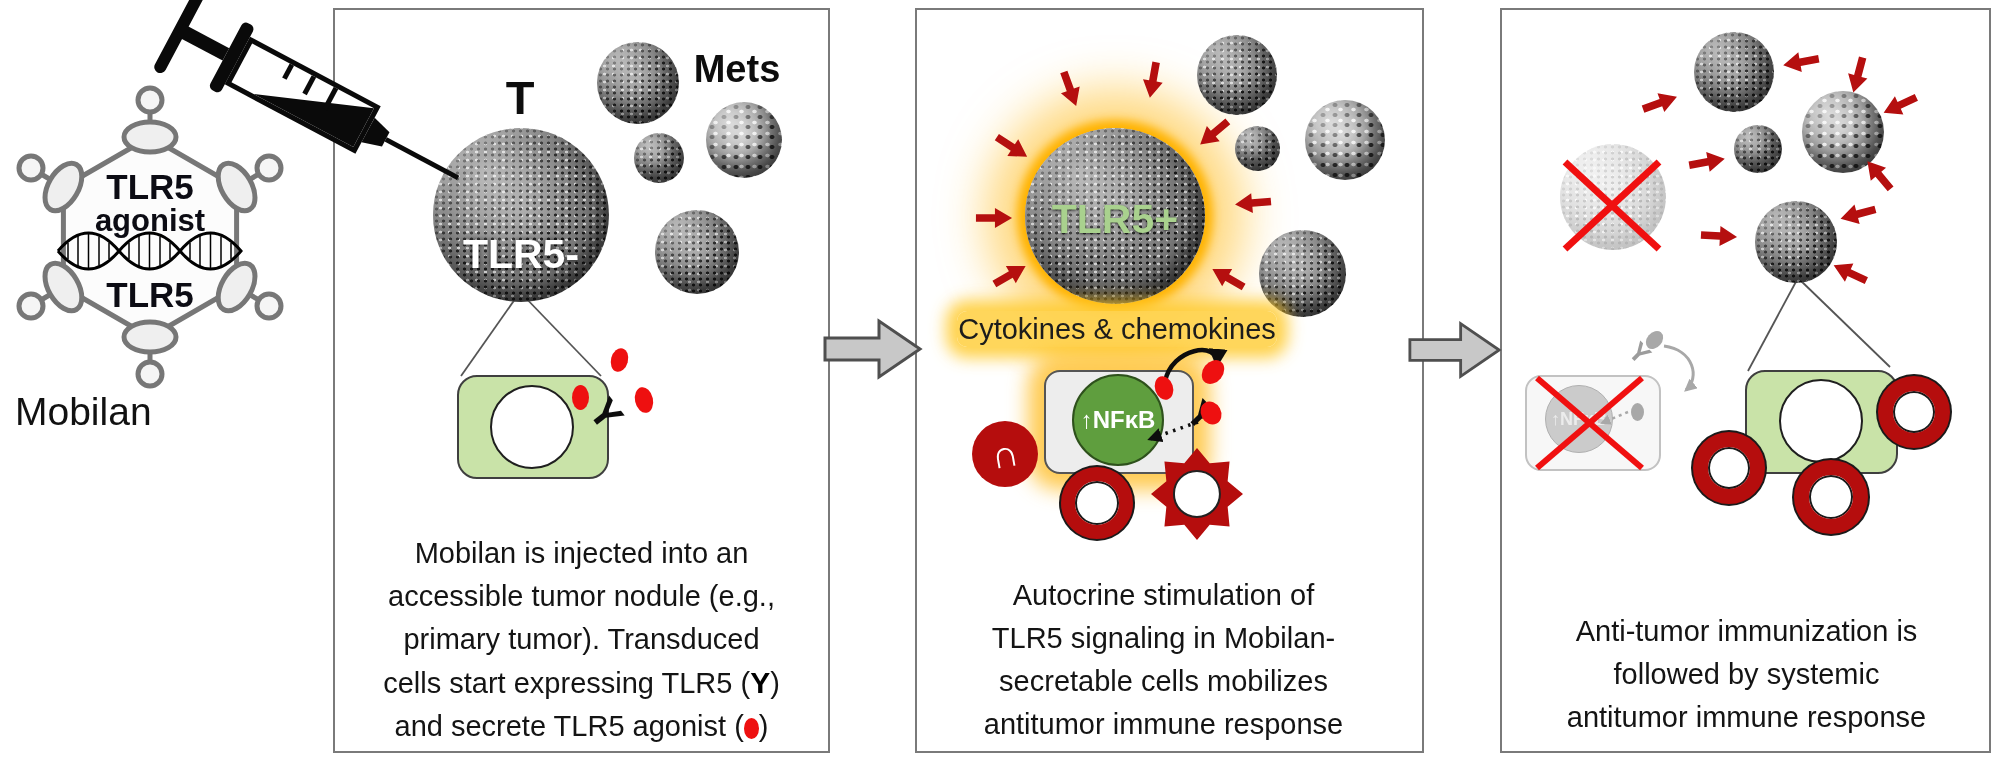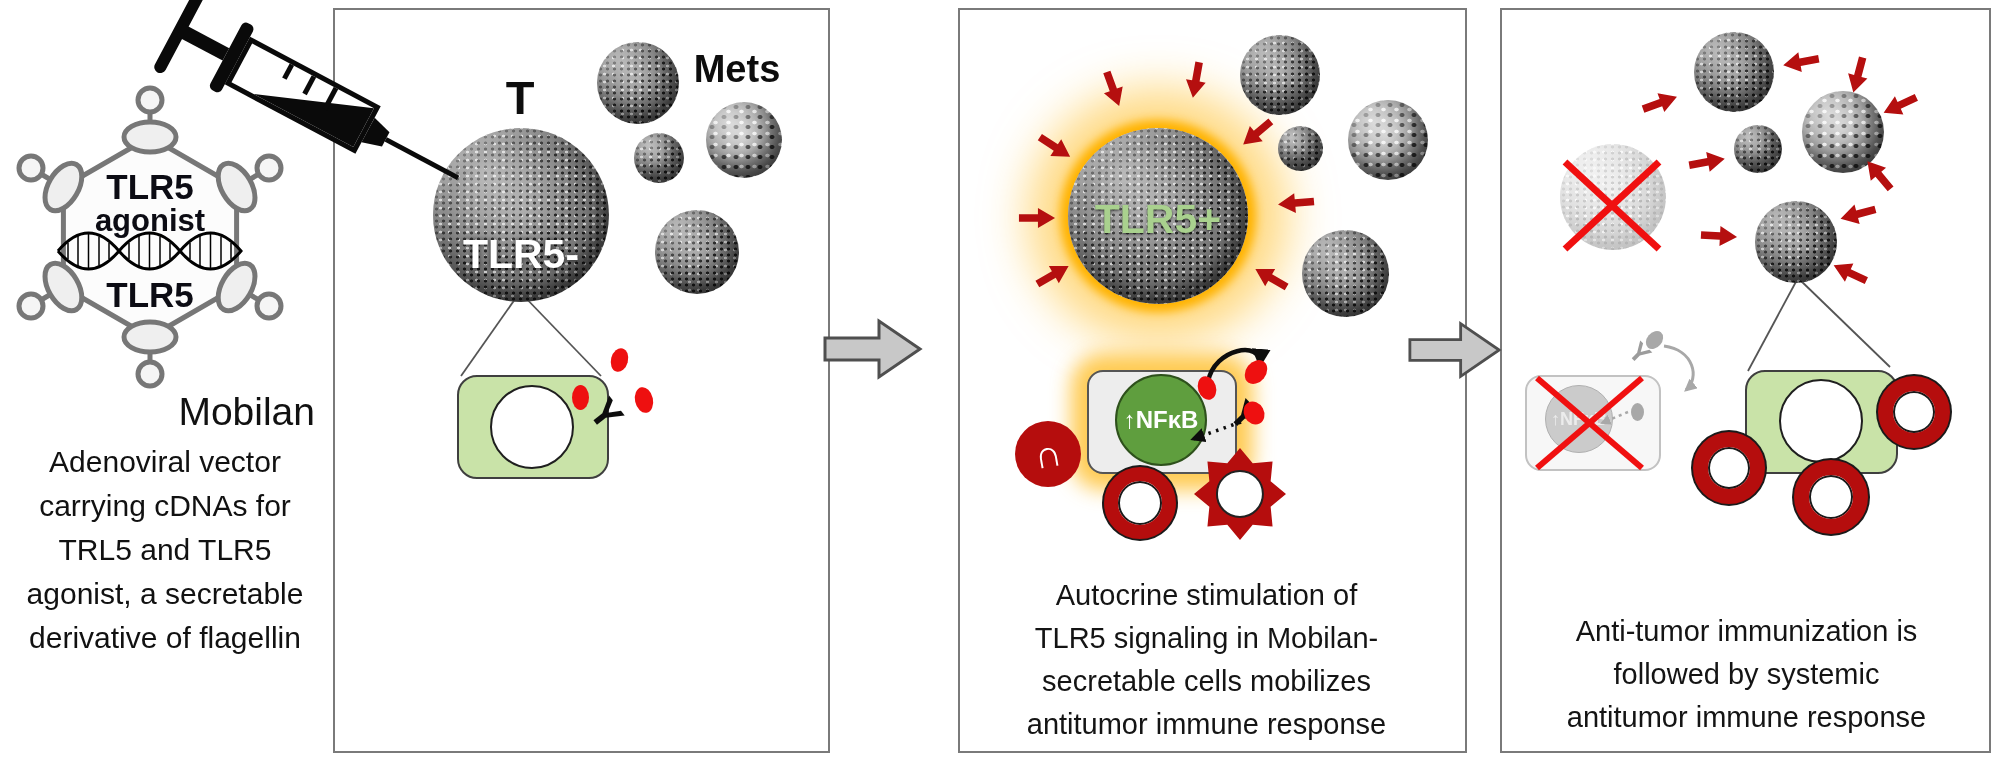--- a/index.html
+++ b/index.html
@@ -7,7 +7,7 @@
          font-family:"Liberation Sans","DejaVu Sans",sans-serif;color:#141414;}
   .panel{position:absolute;top:8px;height:745px;background:#fff;border:2px solid #7a7a7a;box-sizing:border-box;}
   #panel1{left:333px;width:497px;}
-  #panel2{left:958px;width:509px;}
+  #panel2{left:915px;width:509px;}
   #panel3{left:1500px;width:491px;}
   
   .tumor{position:absolute;border-radius:50%;z-index:1;

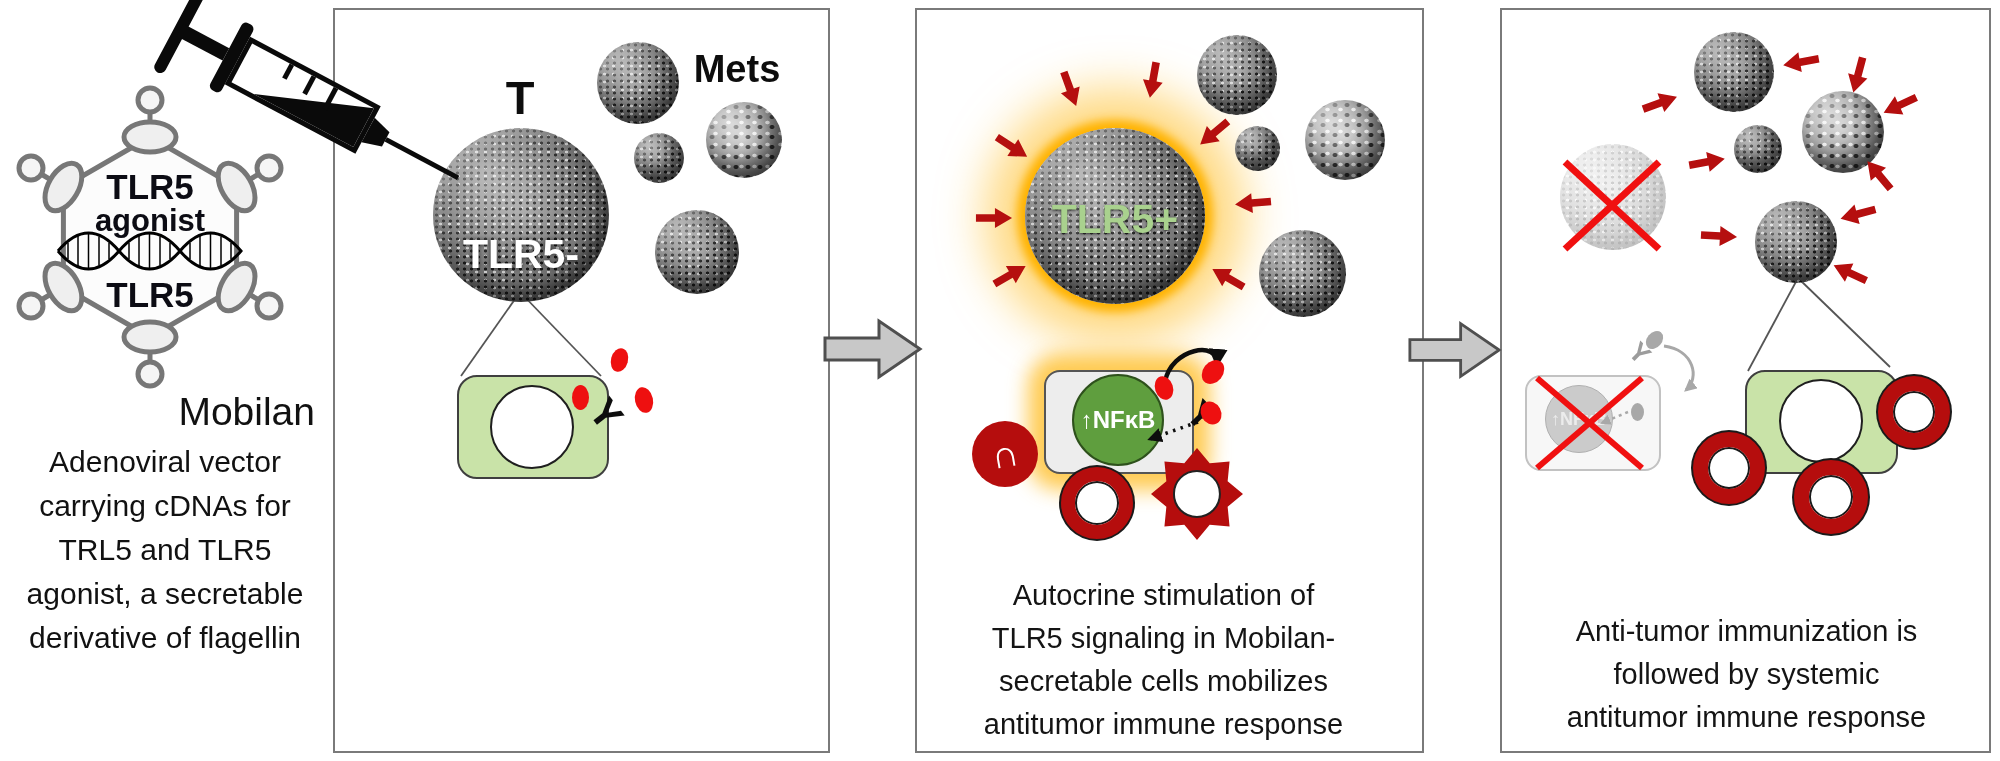--- a/index.html
+++ b/index.html
@@ -234,6 +234,7 @@
         <use href="#blockarrow"></use>
       </svg>
 
+    <div class="cyto" style="left:40px;top:301px;width:320px;height:36px;line-height:36px;">Cytokines &amp; chemokines</div>
 
     <div class="cell-gray" style="left:127px;top:360px;width:146px;height:100px;"></div>
     <div class="nfkb" style="left:155px;top:364px;width:88px;height:88px;font-size:24px;">↑NFκB</div>

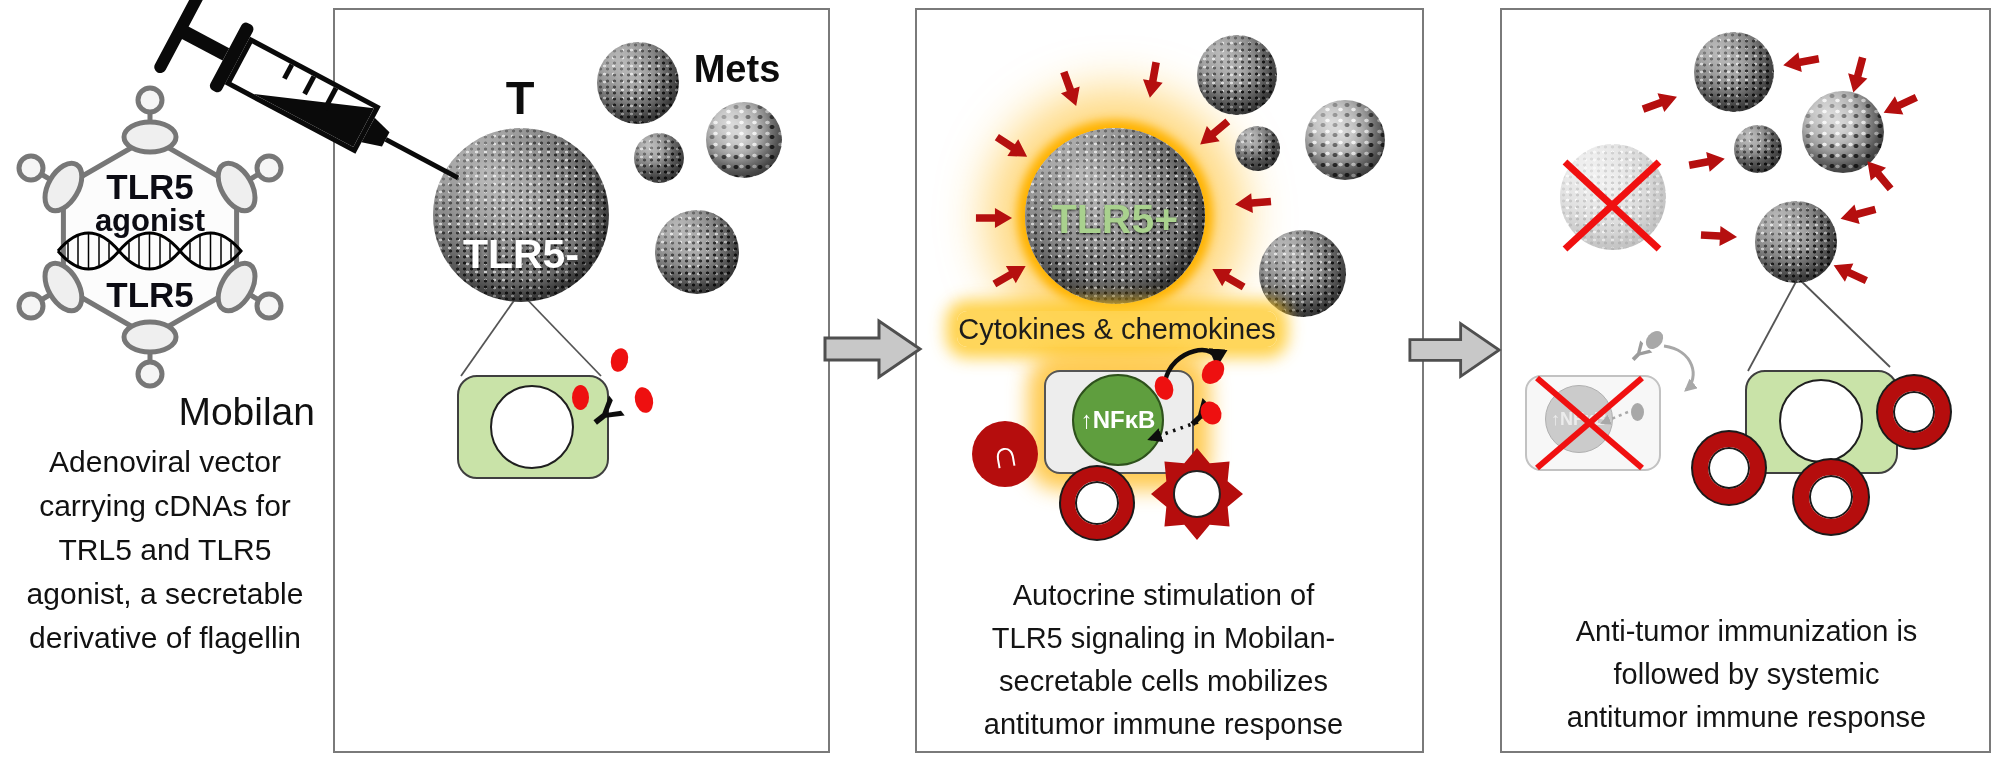--- a/index.html
+++ b/index.html
@@ -66,7 +66,7 @@
   .step-arrow{position:absolute;z-index:2;}
   .syringe{position:absolute;left:85px;top:0;z-index:6;}
   .hexvirus{position:absolute;left:0px;top:75px;z-index:1;}
-  .mobilan-title{position:absolute;left:15px;top:390px;width:300px;text-align:right;font-size:39px;color:#111;}
+  .mobilan-title{position:absolute;left:15px;top:390px;width:300px;text-align:left;font-size:39px;color:#111;}
   .mobilan-desc{position:absolute;left:5px;top:440px;width:320px;text-align:center;font-size:30px;line-height:1.47;
     color:#111;white-space:pre-line;}
 </style>

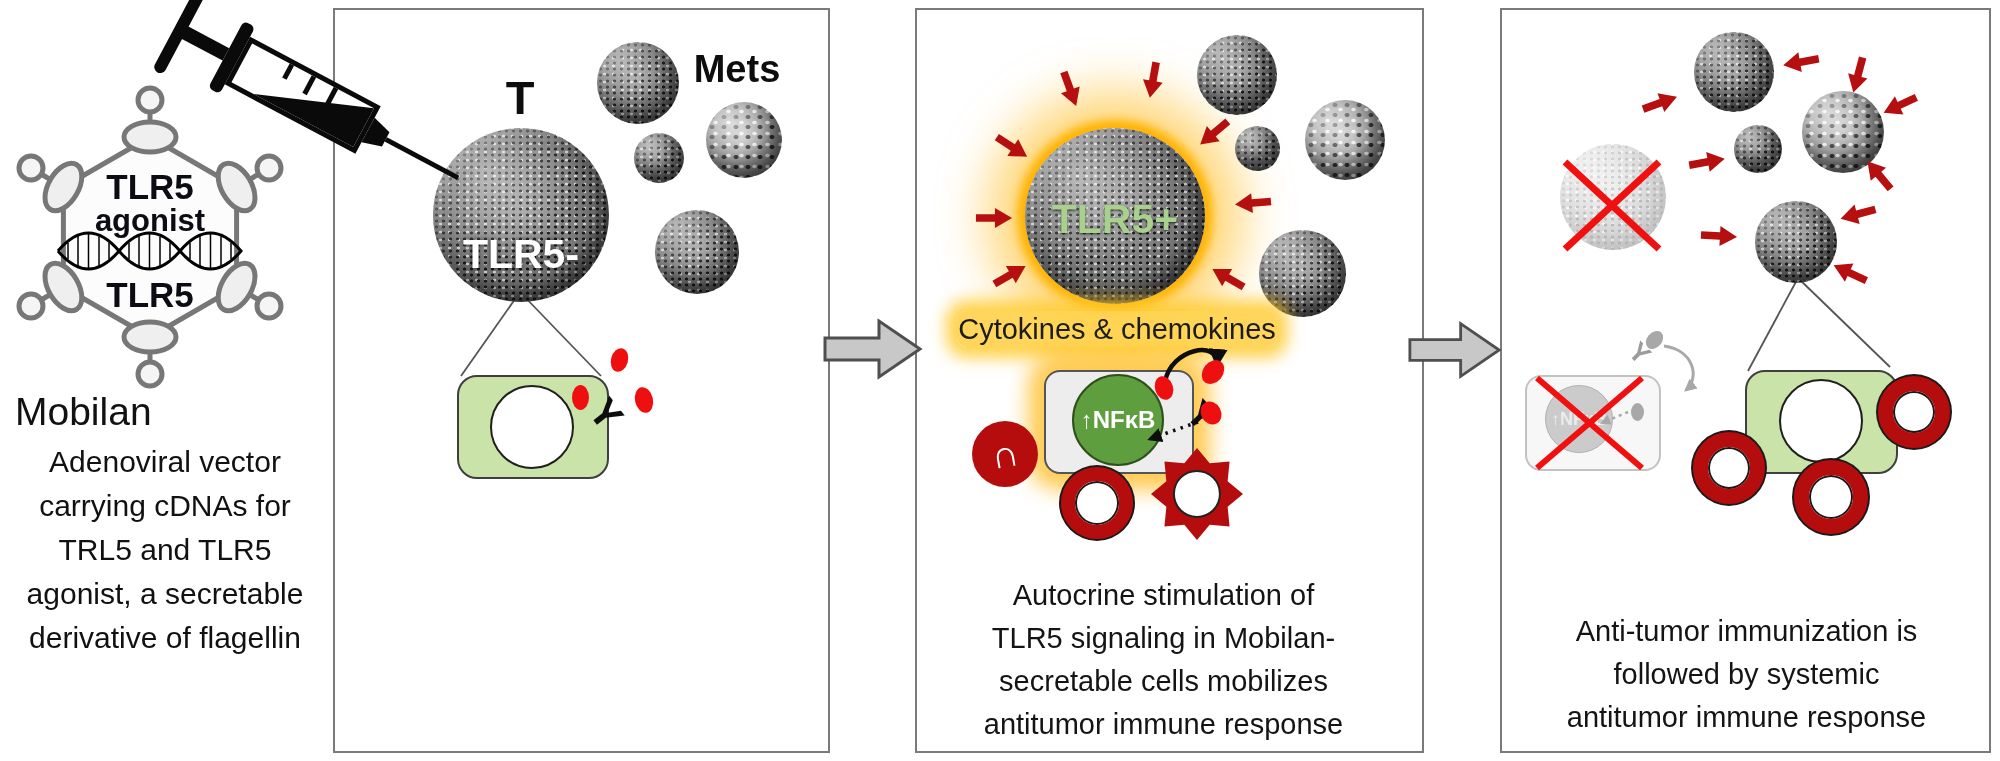--- a/index.html
+++ b/index.html
@@ -145,11 +145,6 @@
   </svg>
 
   <div class="mobilan-title">Mobilan</div>
-  <div class="mobilan-desc">Adenoviral vector
-carrying cDNAs for
-TRL5 and TLR5
-agonist, a secretable
-derivative of flagellin</div>
 
   <svg class="syringe" width="380" height="215" viewBox="0 0 380 215">
     <g transform="translate(95,30) rotate(28)" fill="#0a0a0a">

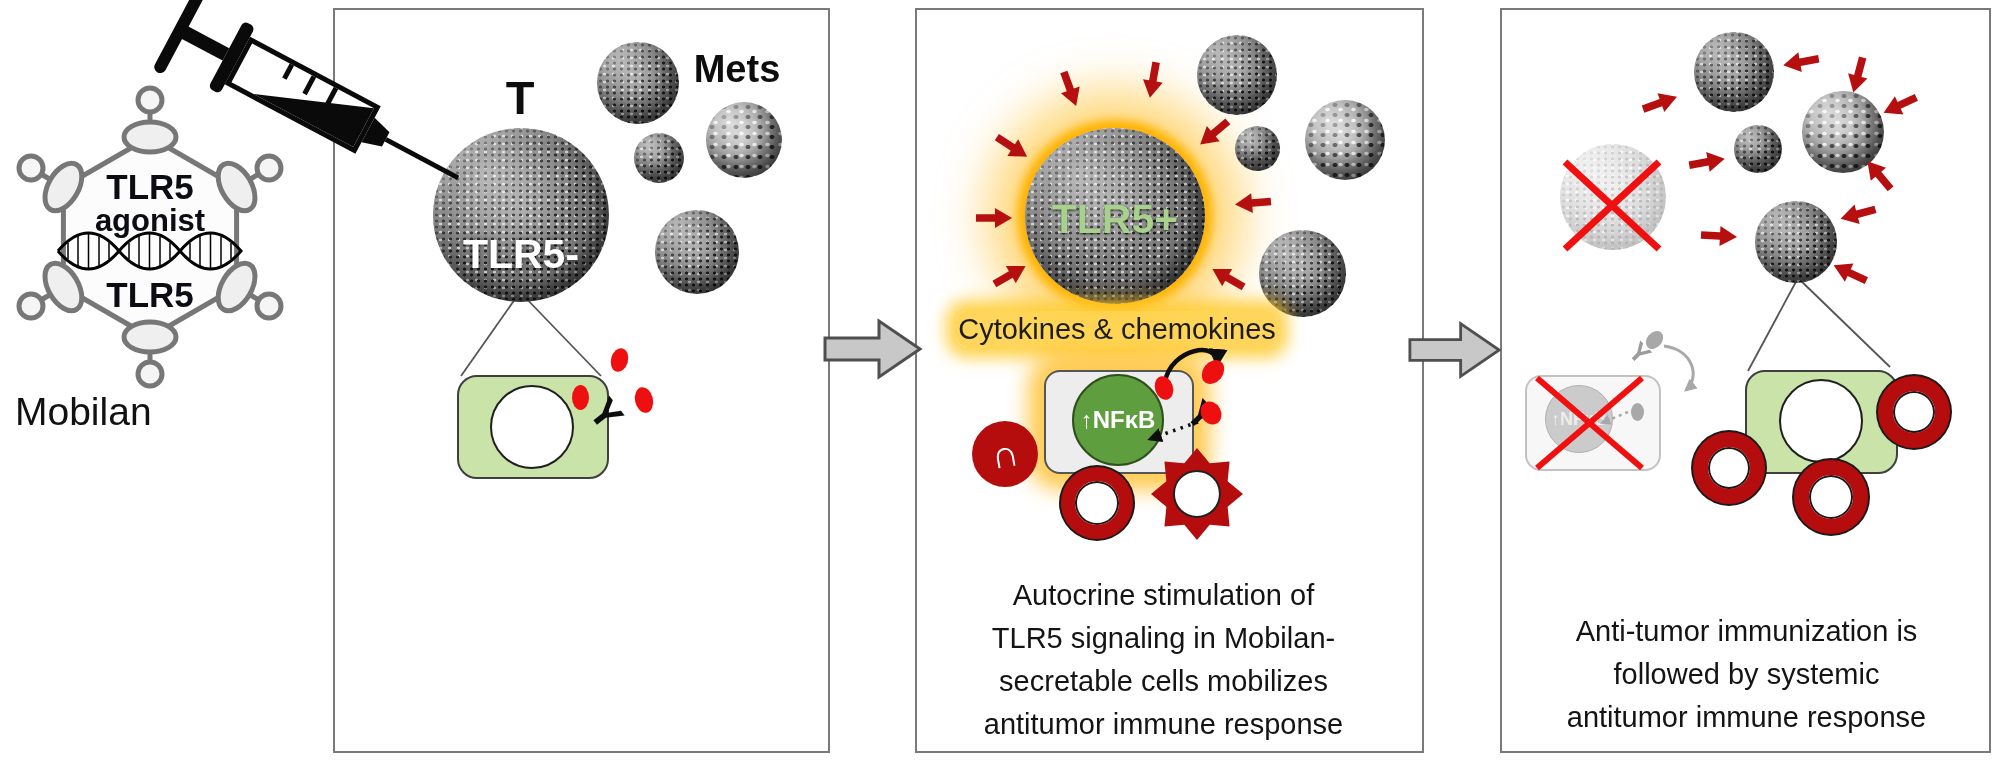--- a/index.html
+++ b/index.html
@@ -189,6 +189,11 @@
     <div class="oval" style="left:276px;top:338px;width:17px;height:24px;transform:rotate(15deg);"></div>
     <div class="oval" style="left:300px;top:377px;width:18px;height:26px;transform:rotate(-12deg);"></div>
 
+    <div class="caption" style="left:8px;top:522px;width:477px;"><span>Mobilan is injected into an
+accessible tumor nodule (e.g.,
+primary tumor). Transduced
+cells start expressing TLR5 (</span><span class="cap-y">Y</span><span>)
+and secrete TLR5 agonist (</span><span class="cap-oval"></span><span>)</span></div>
   </div>
 
   <svg class="step-arrow" style="left:822px;top:314px;" width="102" height="70">

